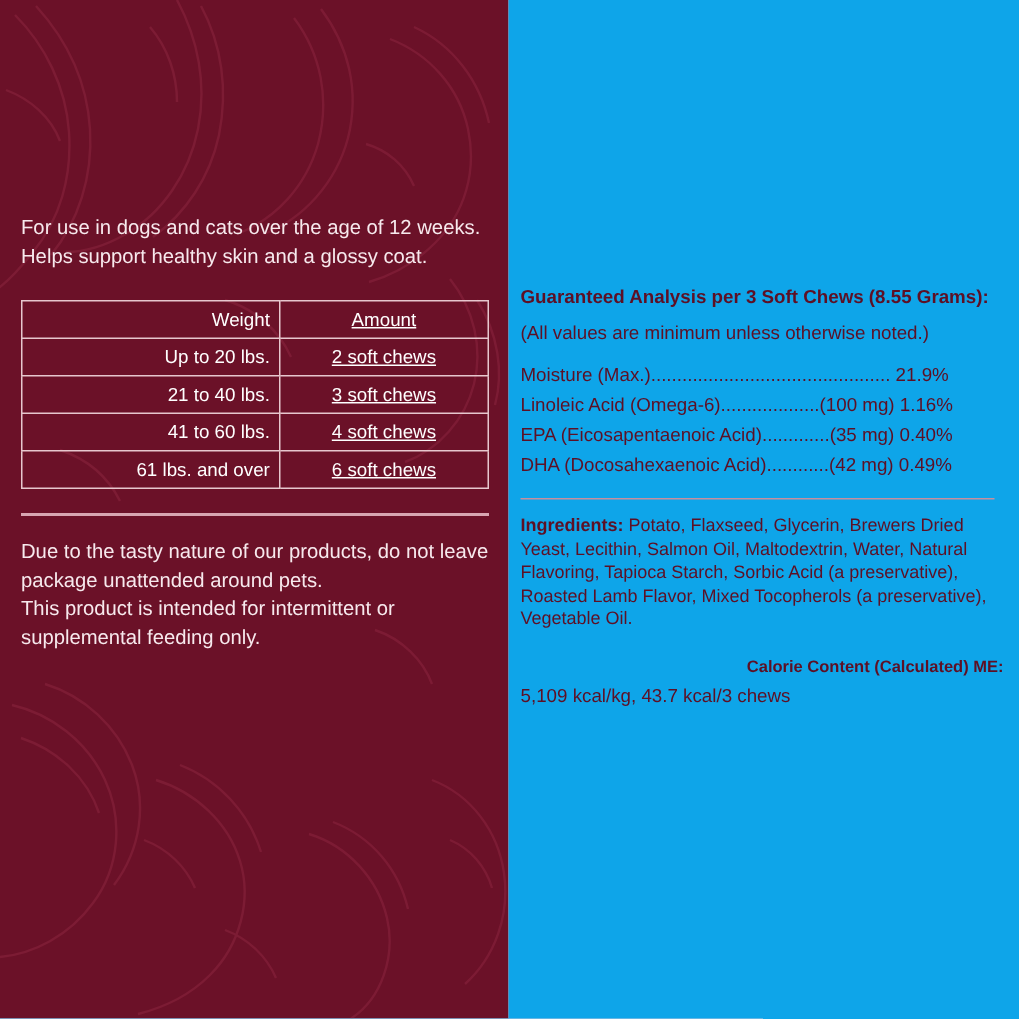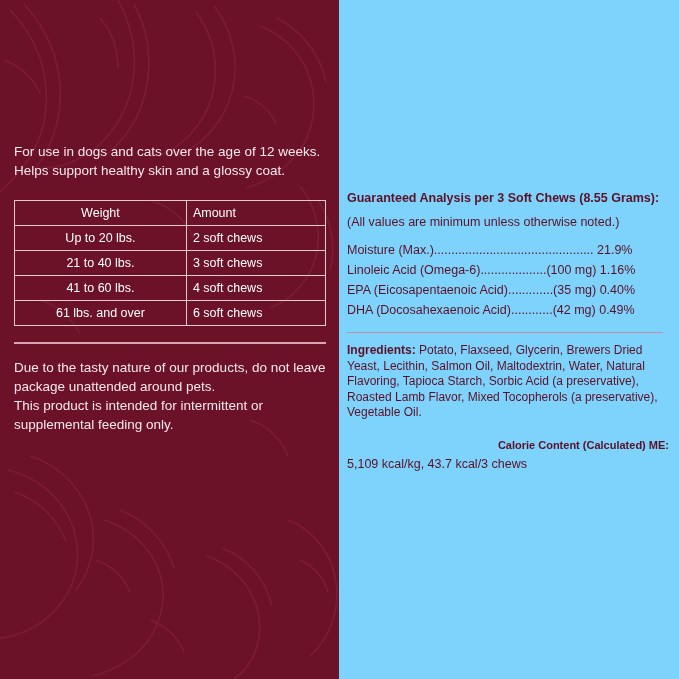--- a/index.html
+++ b/index.html
@@ -101,7 +101,7 @@
     position: relative;
     width: 340px;
     height: 679px;
-    background: #7dd3fc;
+    background: #0ea5e9;
     flex: 0 0 340px;
   }
   .right-content {

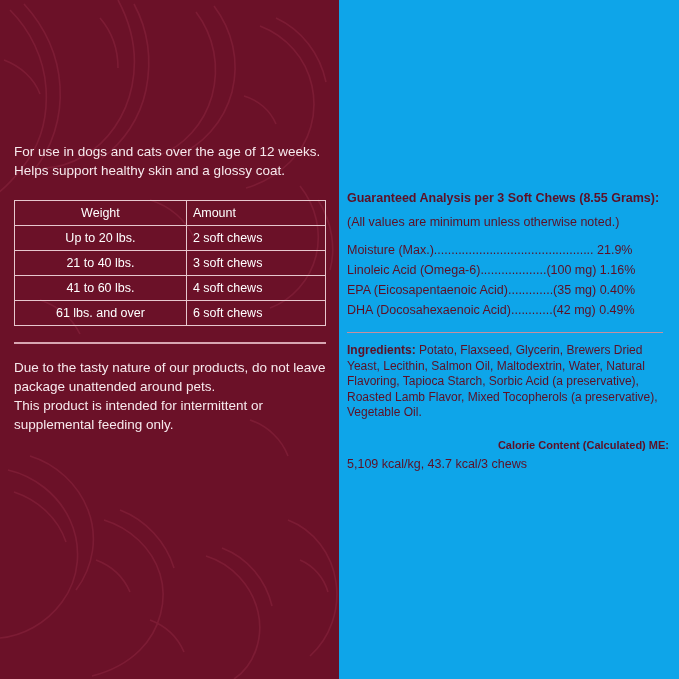--- a/index.html
+++ b/index.html
@@ -64,7 +64,7 @@
   table.feeding td {
     border: 1px solid #e7c7ce;
     padding: 3px 6px;
-    text-align: center;
+    text-align: right;
     font-weight: normal;
     height: 18px;
   }

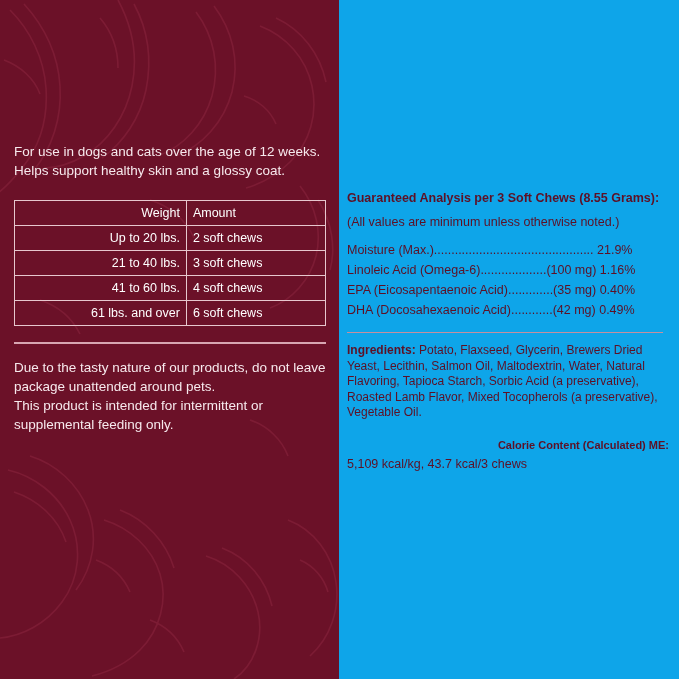--- a/index.html
+++ b/index.html
@@ -73,7 +73,8 @@
   }
   table.feeding th.amount-col,
   table.feeding td.amount-col {
-    text-align: left;
+    text-align: center;
+    text-decoration: underline;
   }
   .note {
     font-size: 12.5px;

